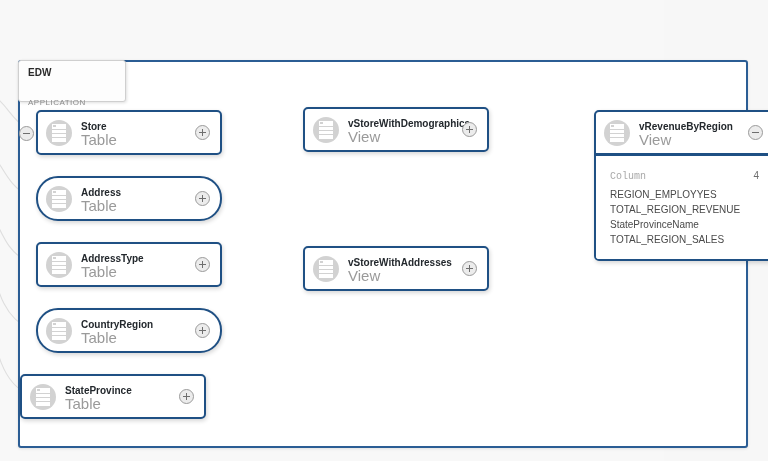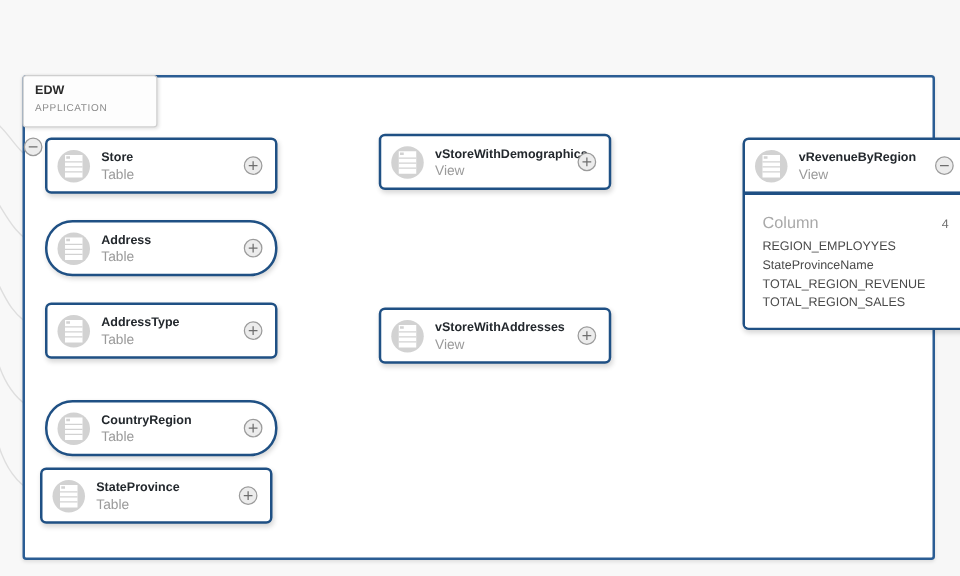--- a/index.html
+++ b/index.html
@@ -70,7 +70,7 @@
     color: #8c8c8c;
     letter-spacing: 0.5px;
     line-height: 12px;
-    margin-top: 2px;
+    margin-top: 18px;
   }
   .app-collapse {
     position: absolute;

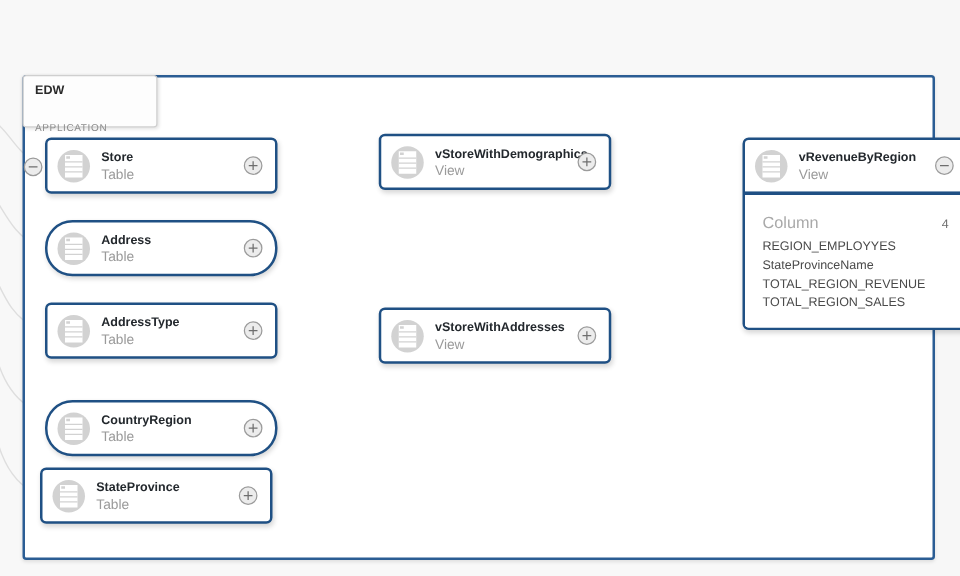--- a/index.html
+++ b/index.html
@@ -174,7 +174,7 @@
     white-space: nowrap;
   }
   .node-type {
-    font-size: 11px;
+    font-size: 15px;
     color: #9a9a9a;
     line-height: 12px;
     margin-top: 1px;

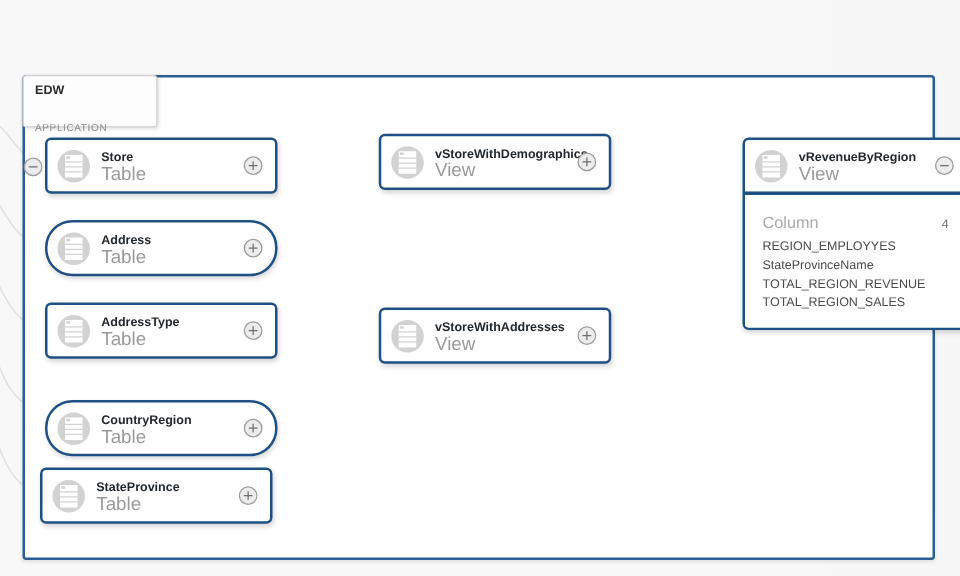--- a/index.html
+++ b/index.html
@@ -199,8 +199,9 @@
     margin-bottom: 5px;
   }
   .col-head-label {
-    font-size: 13px;
+    font-size: 10px;
     color: #a9a9a9;
+    font-family: Liberation Mono, monospace;
   }
   .col-head-count {
     font-size: 10px;

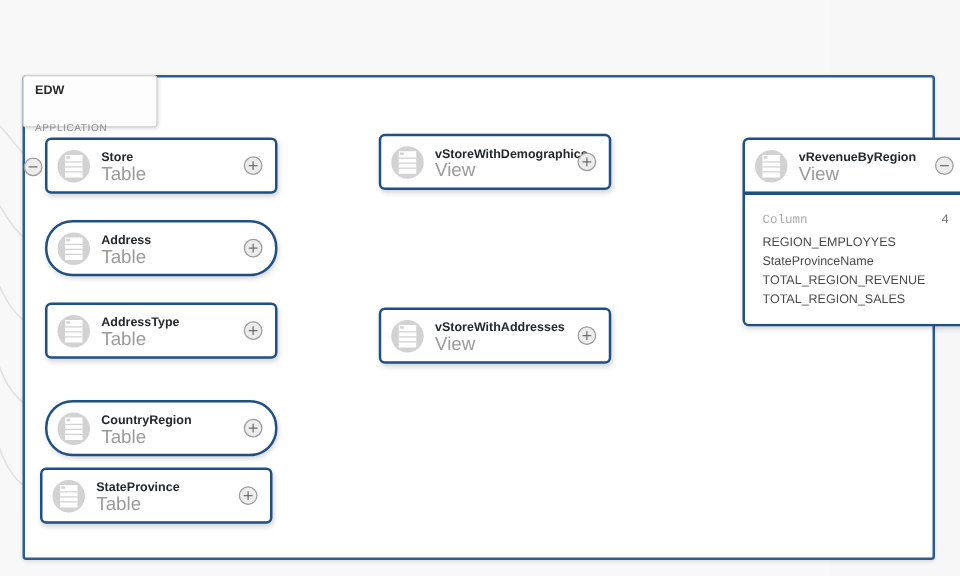--- a/index.html
+++ b/index.html
@@ -410,8 +410,8 @@
         <span class="col-head-count">4</span>
       </div>
       <div class="col-item">REGION_EMPLOYYES</div>
+      <div class="col-item">TOTAL_REGION_REVENUE</div>
       <div class="col-item">StateProvinceName</div>
-      <div class="col-item">TOTAL_REGION_REVENUE</div>
       <div class="col-item">TOTAL_REGION_SALES</div>
     </div>
   </div>

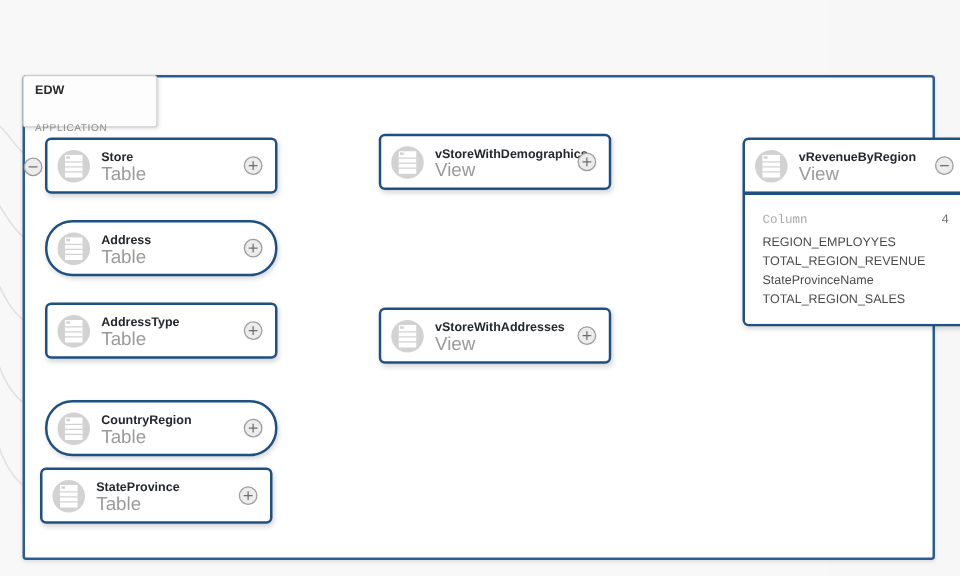--- a/index.html
+++ b/index.html
@@ -316,7 +316,7 @@
     </div>
   </div>
 
-  <div class="node" style="left:36px; top:320px; width:186px;border-radius:22px;">
+  <div class="node" style="left:36px; top:308px; width:186px;border-radius:22px;">
     <div class="node-head">
       <div class="node-icon">
         <div class="grid">

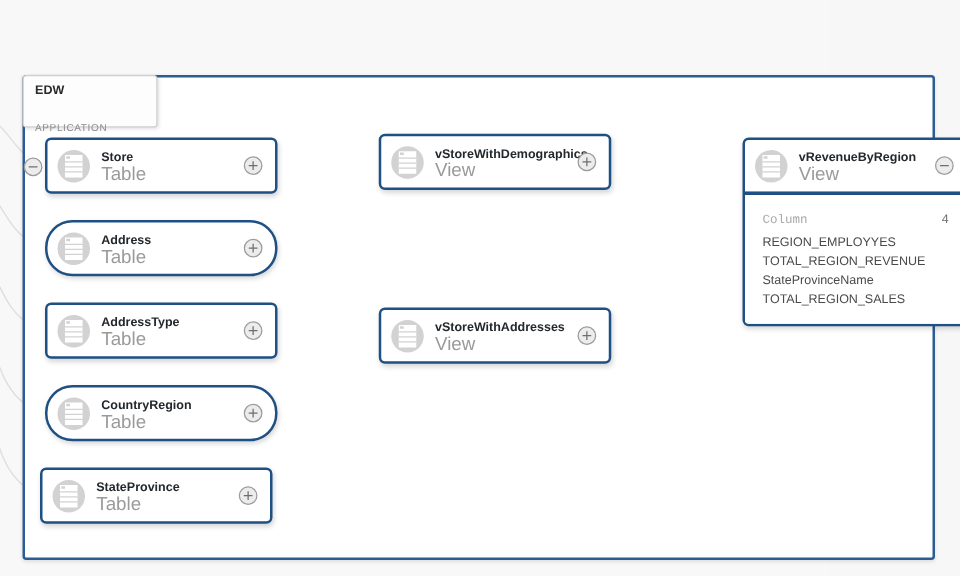--- a/index.html
+++ b/index.html
@@ -334,7 +334,7 @@
     </div>
   </div>
 
-  <div class="node" style="left:32px; top:374px; width:186px;">
+  <div class="node" style="left:20px; top:374px; width:186px;">
     <div class="node-head">
       <div class="node-icon">
         <div class="grid">

